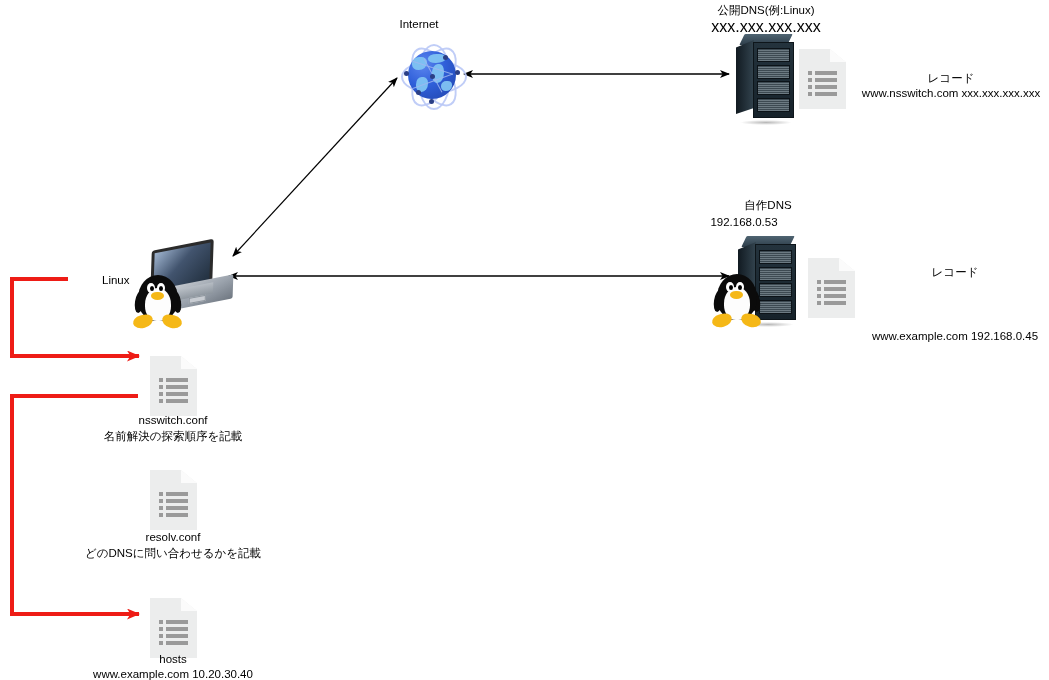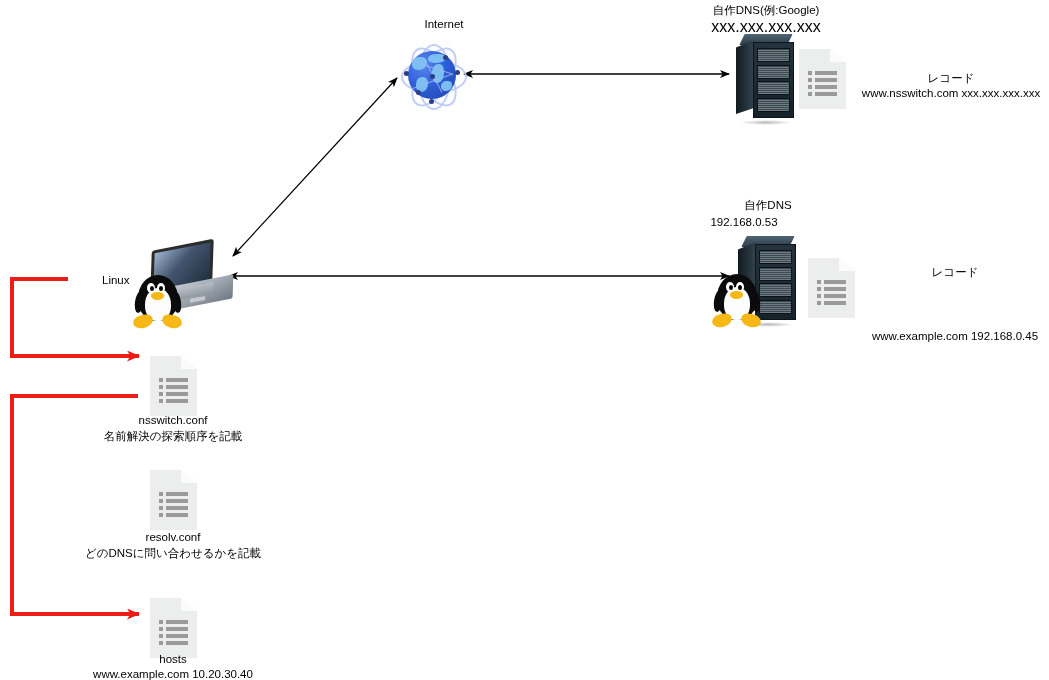--- a/index.html
+++ b/index.html
@@ -240,7 +240,7 @@
     <div class="gdot" style="left:31px; top:32px;"></div>
   </div>
 
-  <div class="lbl center" style="left:766px; top:3px;">自作DNS(例:Google)</div>
+  <div class="lbl center" style="left:766px; top:3px;">公開DNS(例:Linux)</div>
   <div class="lbl center" style="left:766px; top:20px; font-size:16px;">xxx.xxx.xxx.xxx</div>
 
   <div class="rack" style="left:736px; top:34px;">

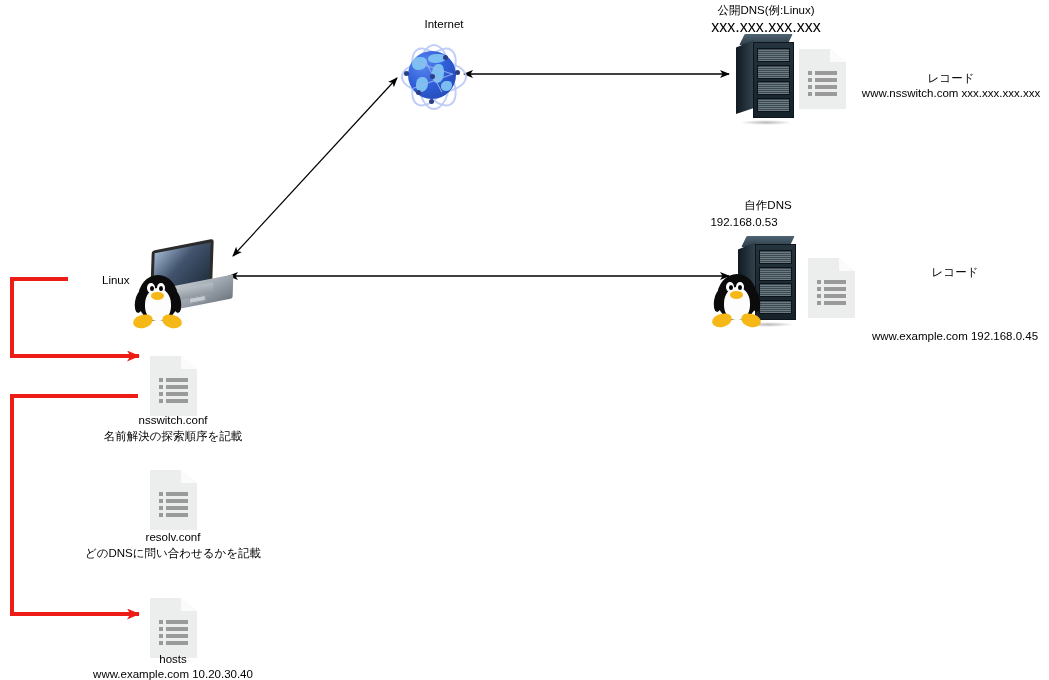--- a/index.html
+++ b/index.html
@@ -215,7 +215,7 @@
     </g>
   </svg>
 
-  <div class="lbl center" style="left:444px; top:17px;">Internet</div>
+  <div class="lbl center" style="left:419px; top:17px;">Internet</div>
 
   <div class="globe-wrap" style="left:399px; top:42px;">
     <div class="ring"></div>

